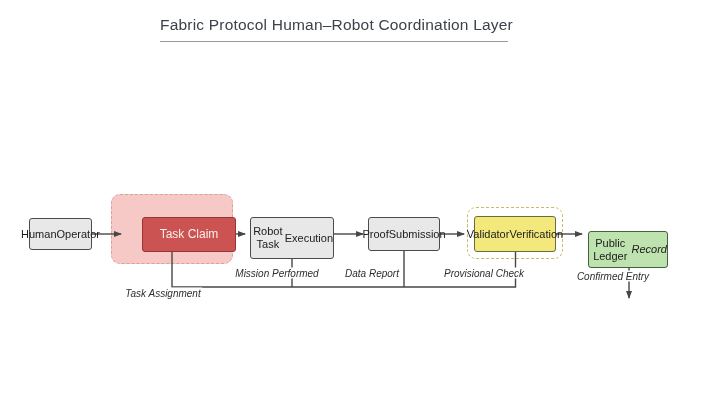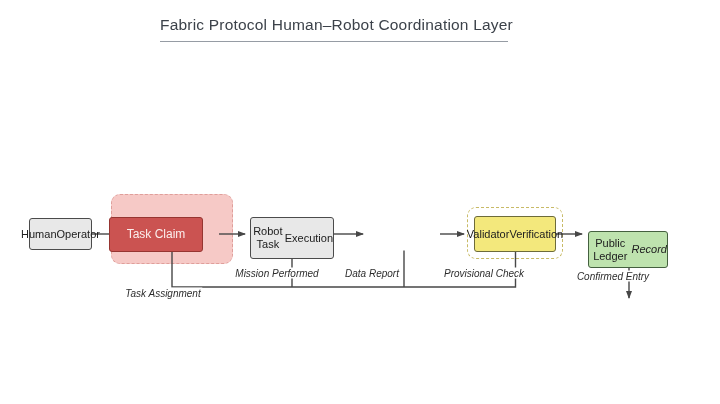--- a/index.html
+++ b/index.html
@@ -38,7 +38,7 @@
   .node.yellow{background:#f3e87c;border:1.3px solid #6d6b3a;}
   .node.green{background:#bee3ae;border:1.3px solid #44603f;}
   #human-operator{left:29px;top:218px;width:63px;height:32px;}
-  #task-claim{left:109px;top:217px;width:94px;height:35px;}
+  #task-claim{left:142px;top:217px;width:94px;height:35px;}
   #robot-task-execution{left:250px;top:217px;width:84px;height:42px;}
   #proof-submission{left:368px;top:217px;width:72px;height:34px;}
   #validator-verification{left:474px;top:216px;width:82px;height:36px;}

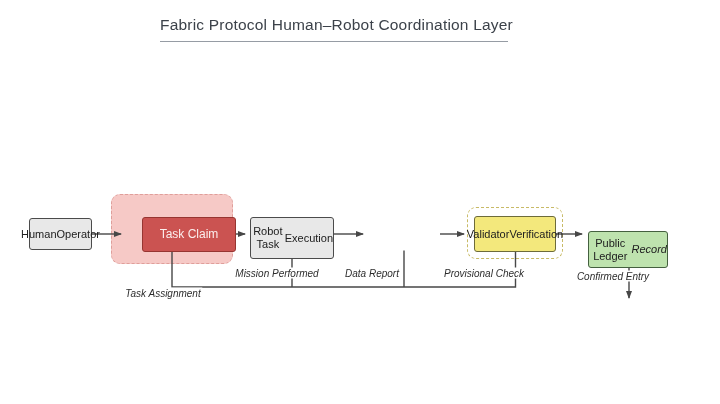--- a/index.html
+++ b/index.html
@@ -97,6 +97,10 @@
     <span>Execution</span>
   </div>
 
+  <div class="node grey" id="proof-submission">
+    <span>Proof</span>
+    <span>Submission</span>
+  </div>
 
   <div class="node yellow" id="validator-verification">
     <span>Validator</span>

